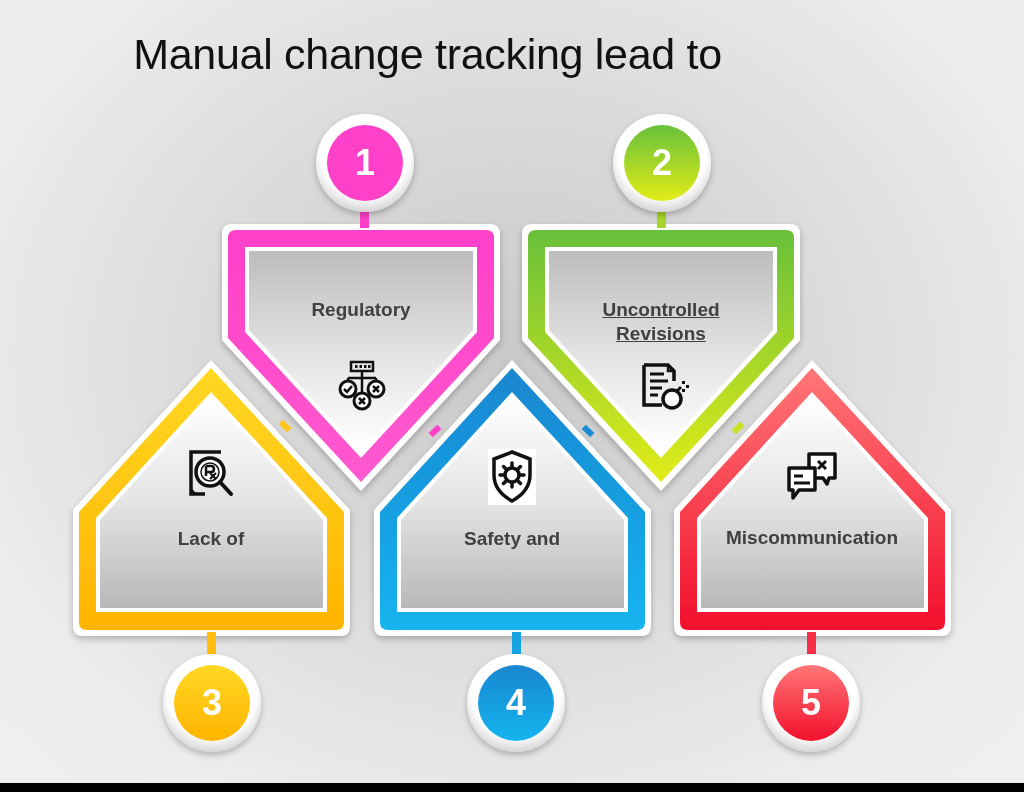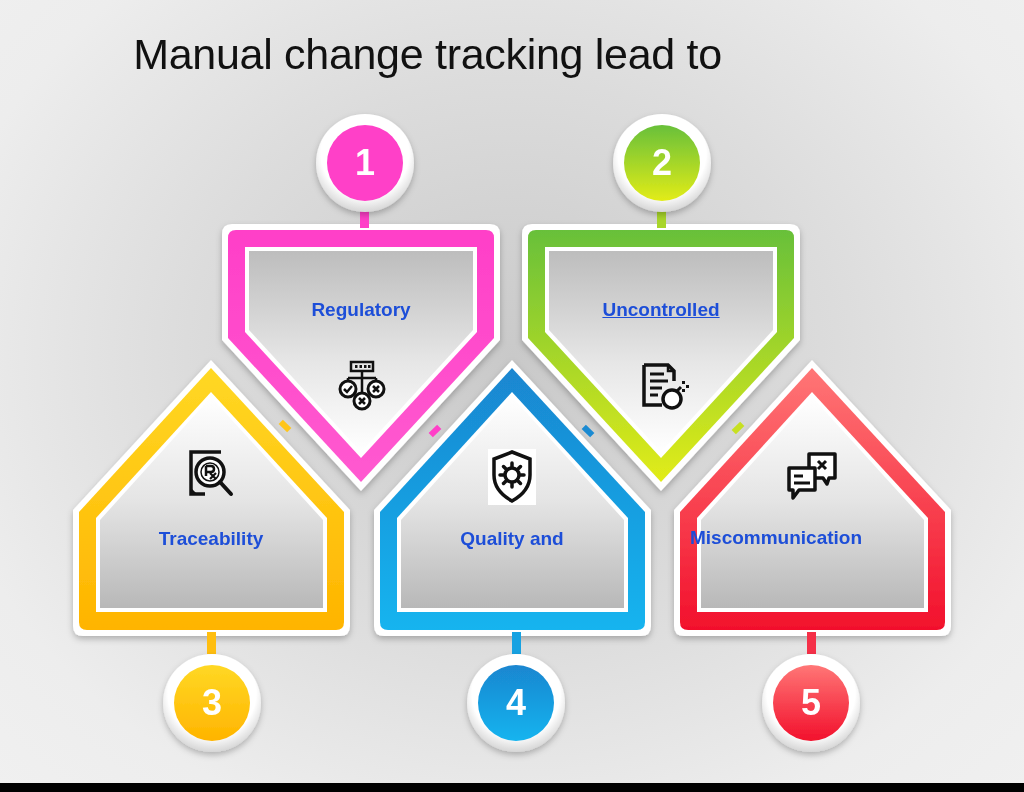--- a/index.html
+++ b/index.html
@@ -18,7 +18,7 @@
   }
   svg.diagram { position: absolute; left: 0; top: 0; }
   .label {
-    position: absolute; text-align: center; font-weight: 700; color: #1d4ed8;
+    position: absolute; text-align: center; font-weight: 700; color: #404040;
     font-size: 19px; line-height: 24px; width: 240px;
     font-family: "Liberation Sans", sans-serif;
   }

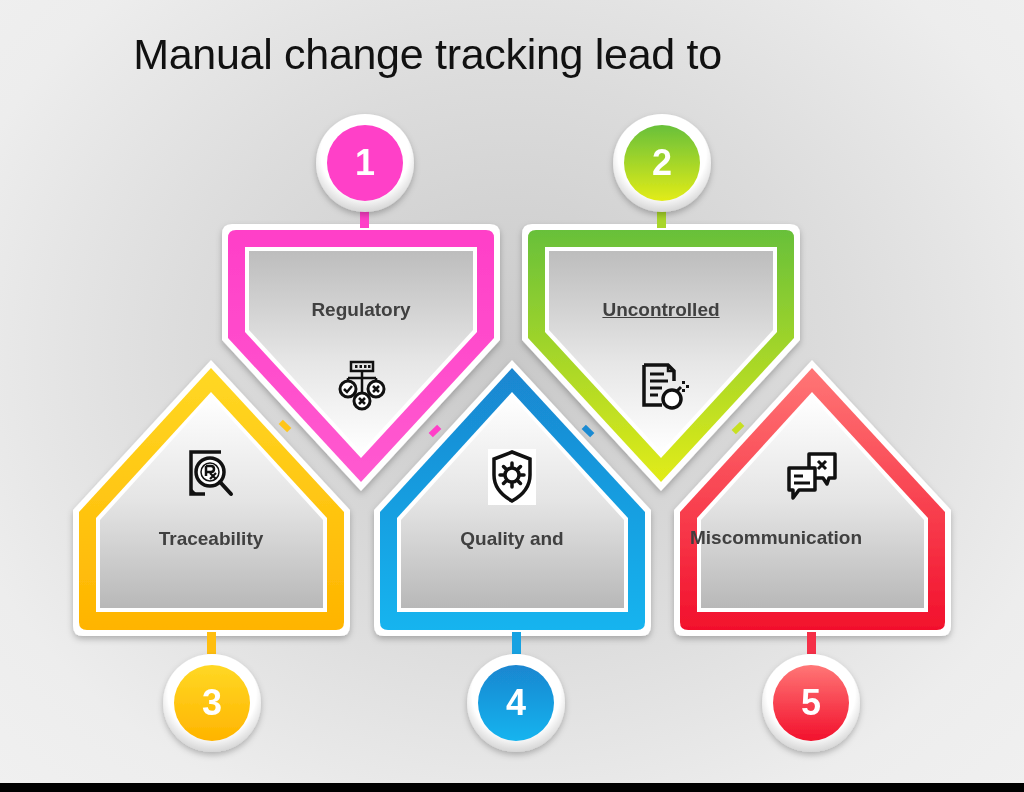--- a/index.html
+++ b/index.html
@@ -151,6 +151,7 @@
 </div>
 <div class="label" style="left:541px; top:298px;text-decoration:underline;">
   <div>Uncontrolled</div>
+  <div>Revisions</div>
 </div>
 <div class="label" style="left:91px; top:527px;">
   <div>Traceability</div>

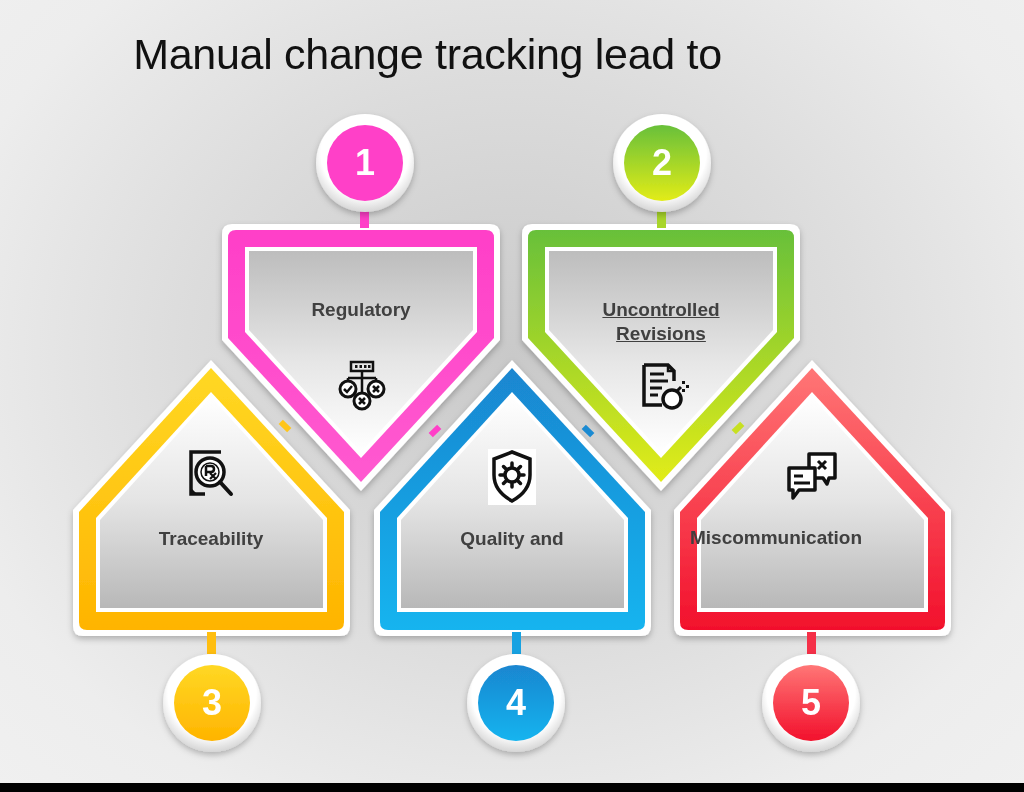--- a/index.html
+++ b/index.html
@@ -154,6 +154,7 @@
   <div>Revisions</div>
 </div>
 <div class="label" style="left:91px; top:527px;">
+  <div>Lack of</div>
   <div>Traceability</div>
 </div>
 <div class="label" style="left:392px; top:527px;">

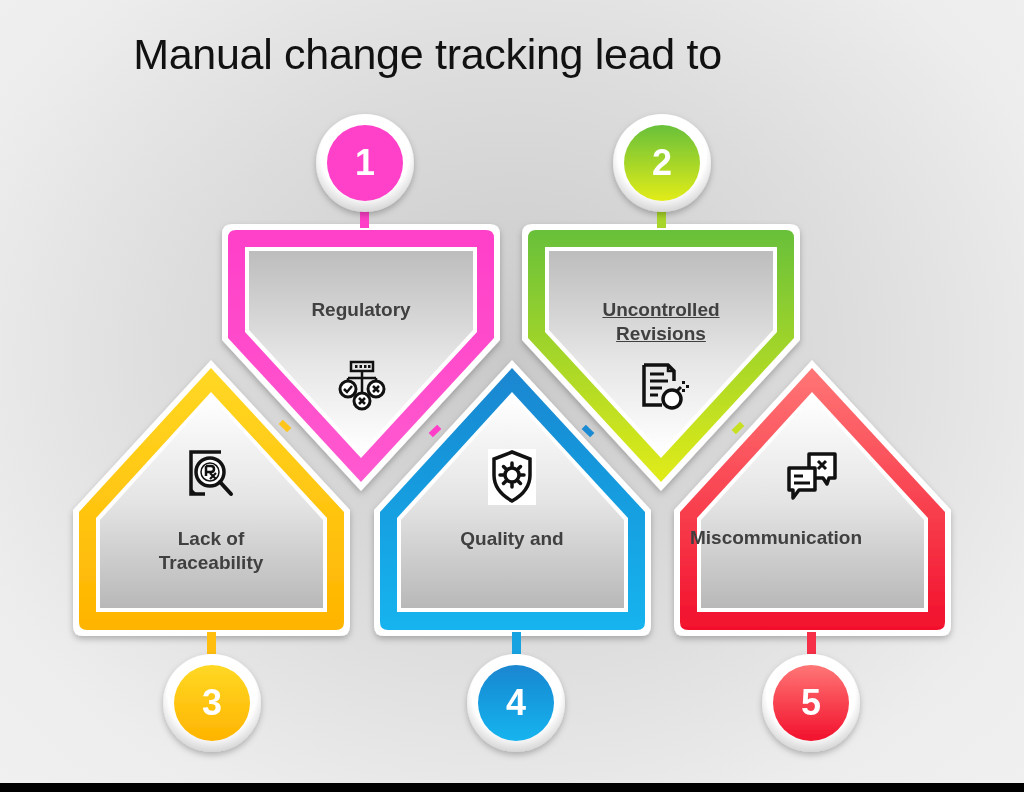--- a/index.html
+++ b/index.html
@@ -158,7 +158,7 @@
   <div>Traceability</div>
 </div>
 <div class="label" style="left:392px; top:527px;">
-  <div>Quality and</div>
+  <div>Safety and</div>
 </div>
 <div class="label" style="left:656px; top:526px;">
   <div>Miscommunication</div>

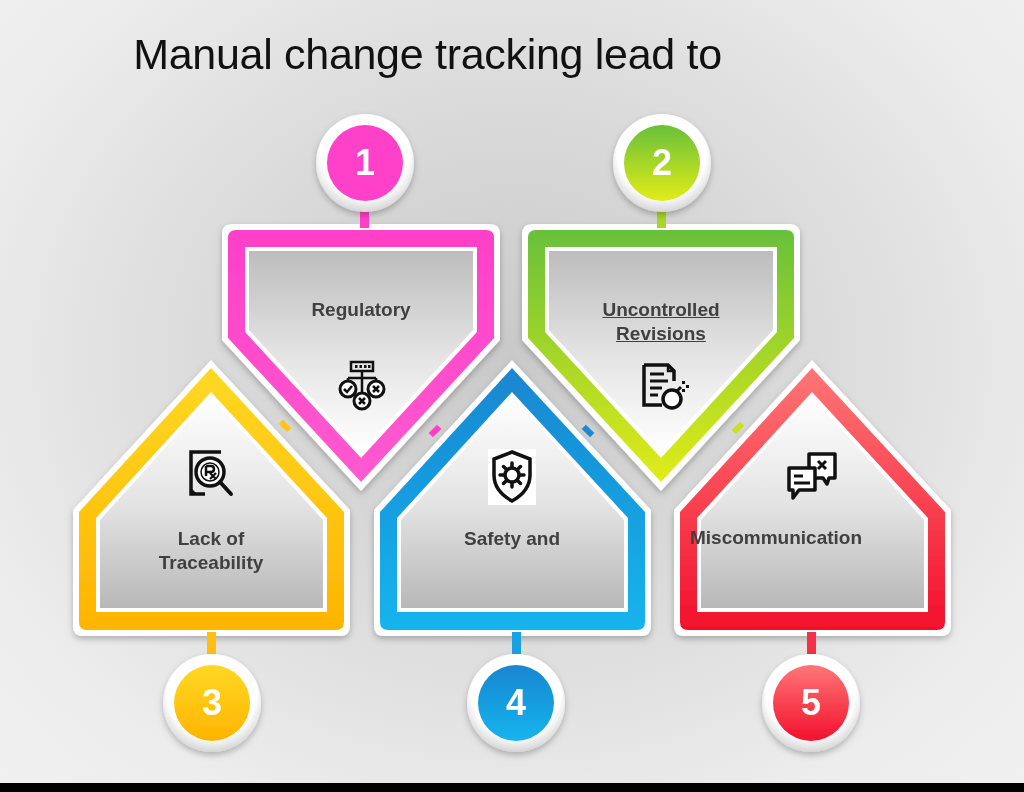--- a/index.html
+++ b/index.html
@@ -160,7 +160,7 @@
 <div class="label" style="left:392px; top:527px;">
   <div>Safety and</div>
 </div>
-<div class="label" style="left:656px; top:526px;">
+<div class="label" style="left:692px; top:526px;">
   <div>Miscommunication</div>
 </div>
 

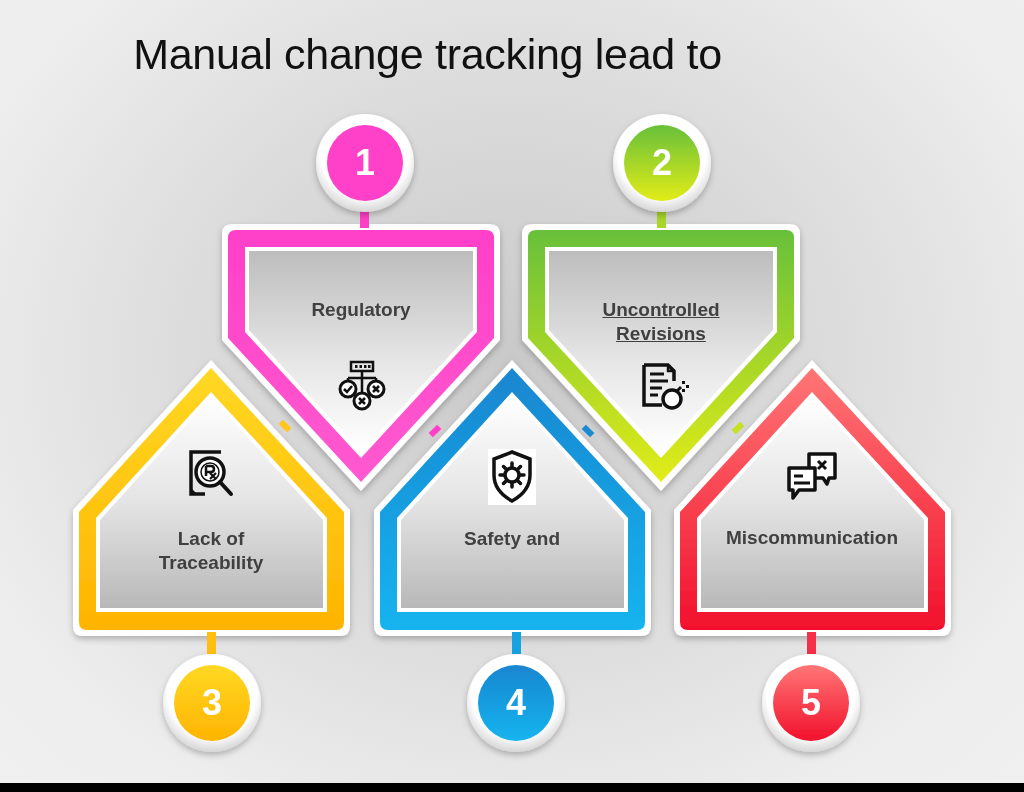--- a/index.html
+++ b/index.html
@@ -155,7 +155,6 @@
 </div>
 <div class="label" style="left:91px; top:527px;">
   <div>Lack of</div>
-  <div>Traceability</div>
 </div>
 <div class="label" style="left:392px; top:527px;">
   <div>Safety and</div>

